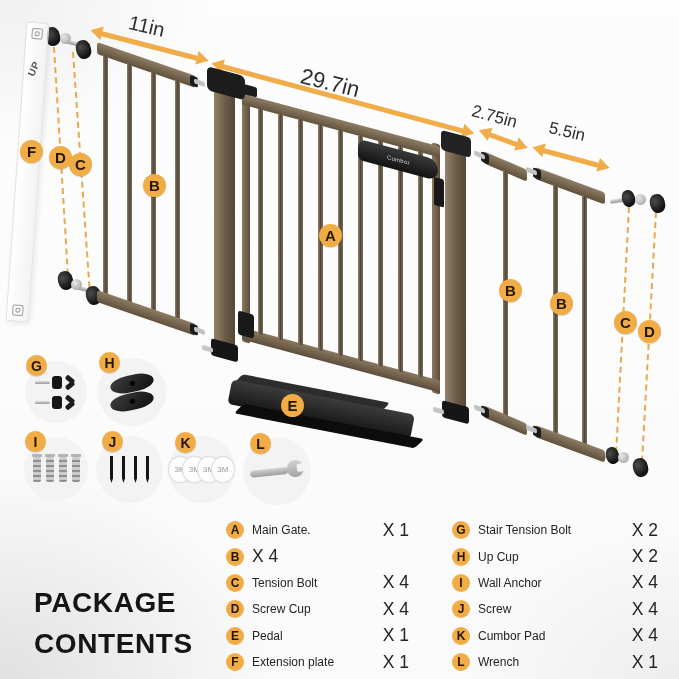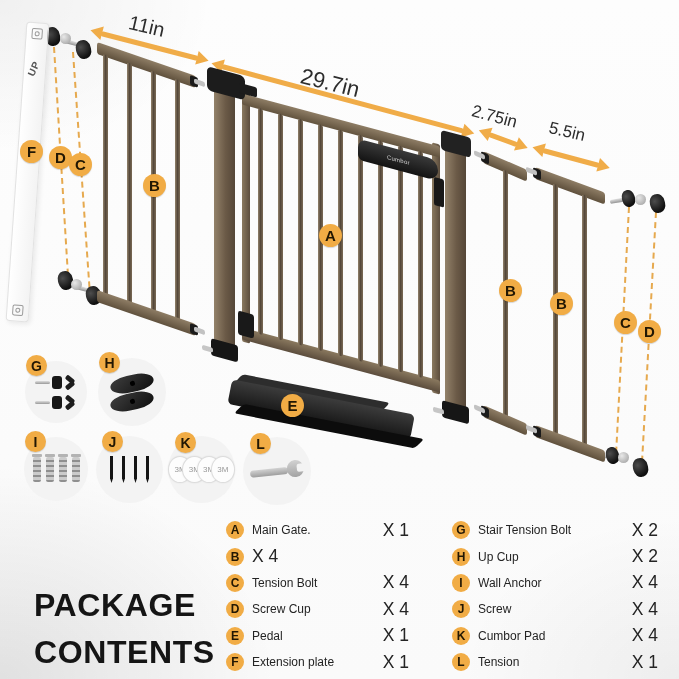--- a/index.html
+++ b/index.html
@@ -88,7 +88,7 @@
   .wrench .jaw{position:absolute;right:0;top:0;width:17px;height:17px;border-radius:50%;background:linear-gradient(#d2d2d2,#a2a2a2);}
   .wrench .jaw::after{content:'';position:absolute;right:-3px;top:4px;width:10px;height:8px;background:#f3f3f3;border-radius:2px;}
   
-  .ptitle{position:absolute;font-size:32px;font-weight:600;color:#151515;letter-spacing:0.6px;line-height:1.48;}
+  .ptitle{position:absolute;font-size:28px;font-weight:600;color:#151515;letter-spacing:0.6px;line-height:1.48;}
   .plist{position:absolute;}
   .prow{display:flex;align-items:center;height:26.4px;gap:8px;}
   .bdg{flex:0 0 18px;width:18px;height:18px;border-radius:50%;background:#F1AC45;color:#221703;font-weight:700;font-size:12px;display:flex;align-items:center;justify-content:center;}

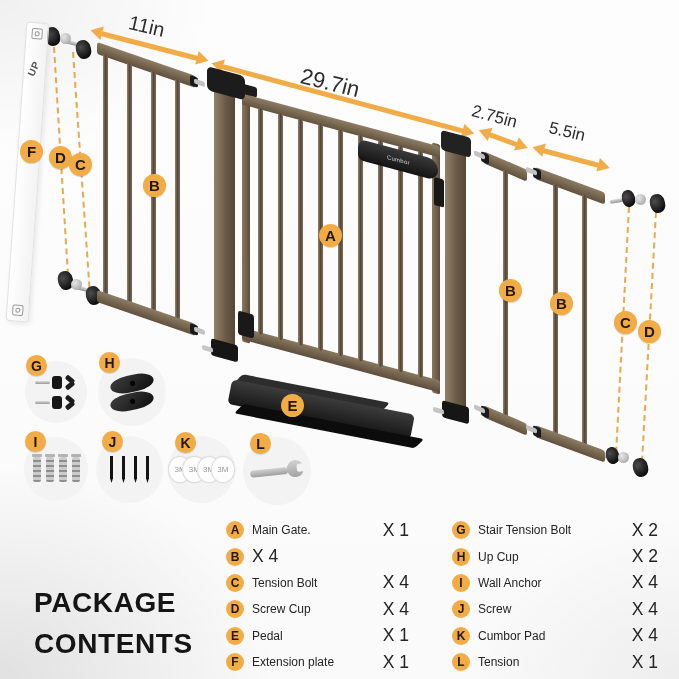--- a/index.html
+++ b/index.html
@@ -318,7 +318,7 @@
     </div>
     <div class="prow">
       <span class="bdg">L</span>
-      <span class="pname">Tension</span>
+      <span class="pname">Wrench</span>
       <span class="qty">X 1</span>
     </div>
   </div>

